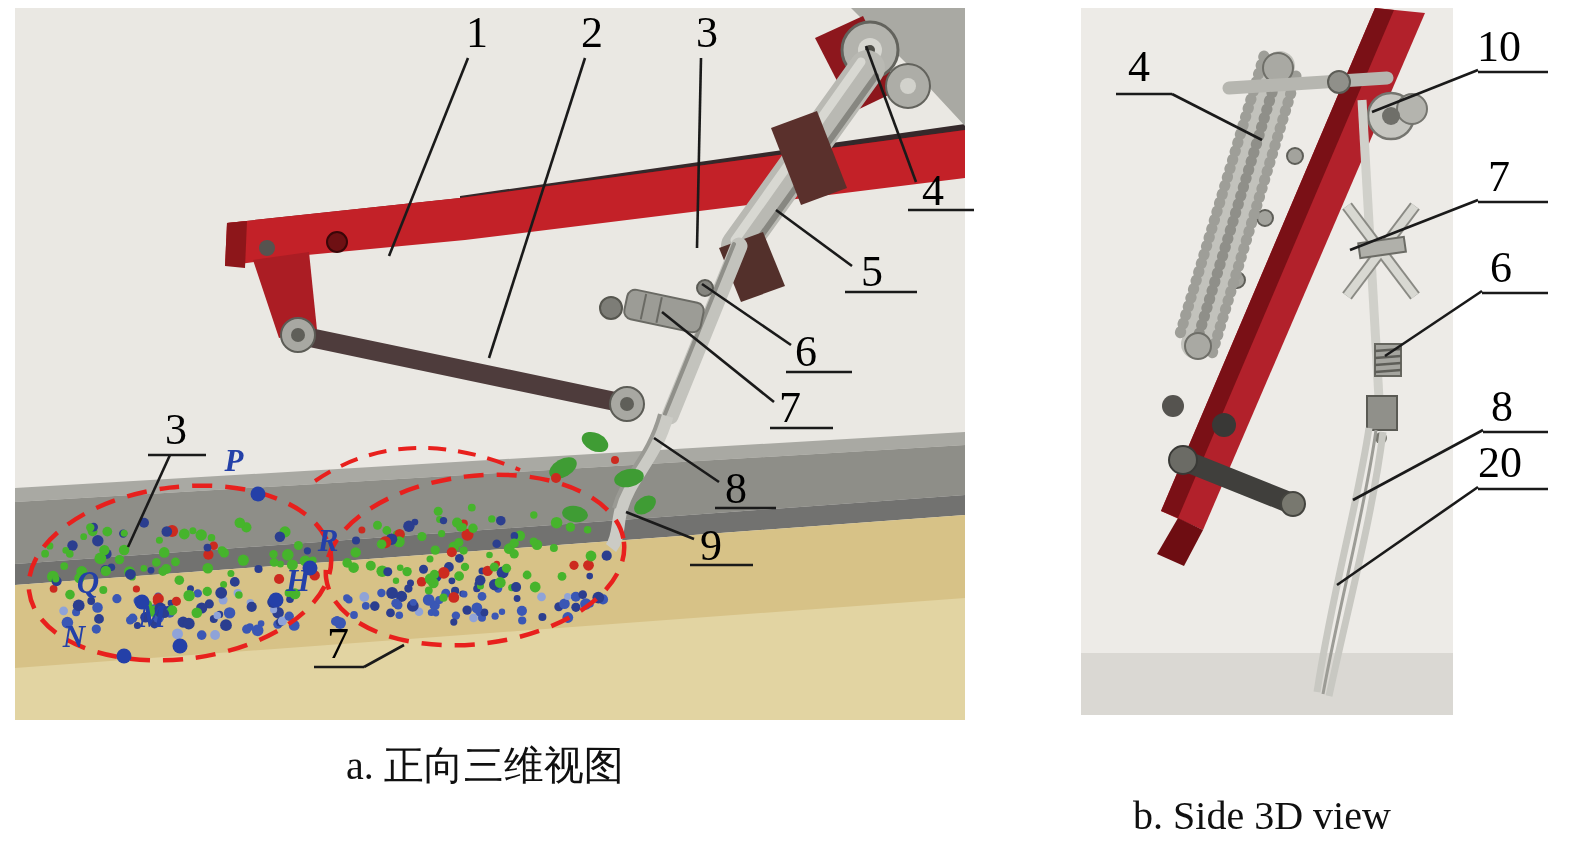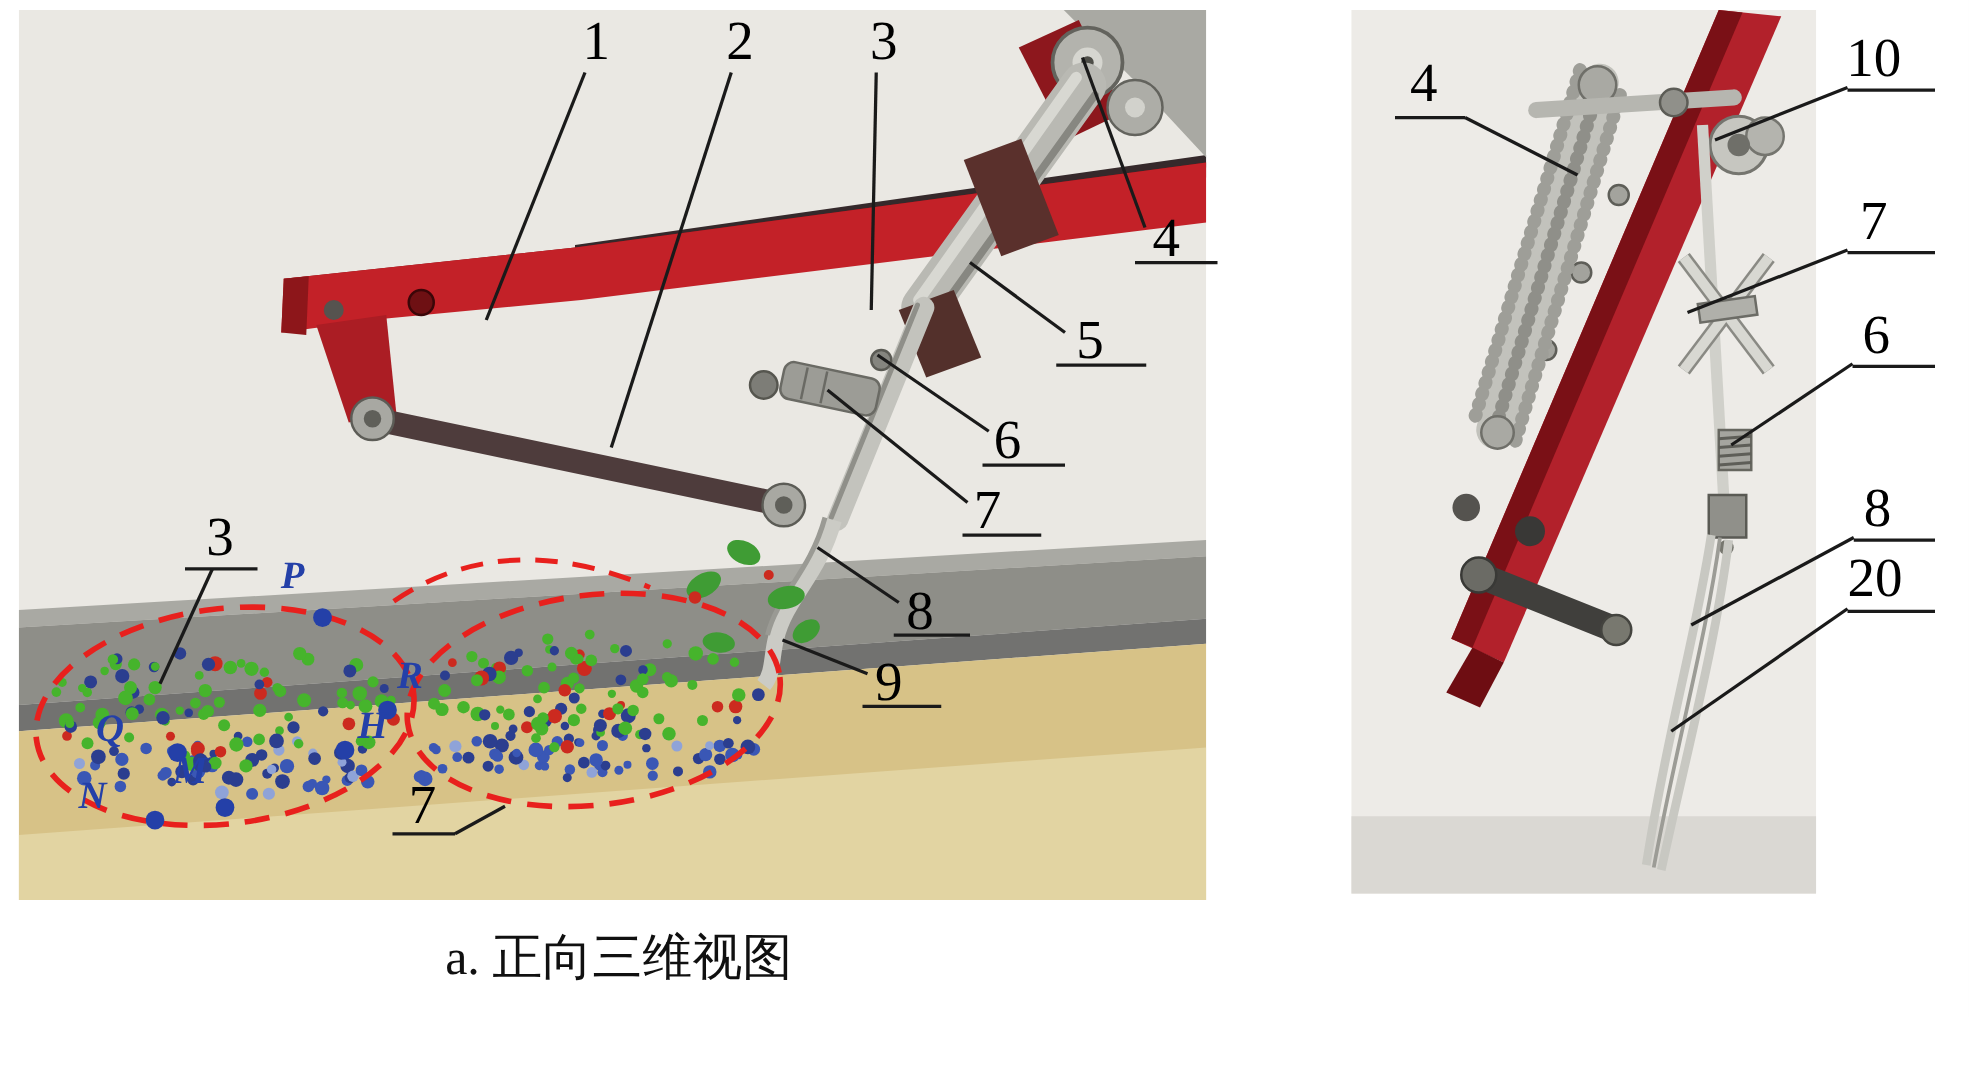--- a/index.html
+++ b/index.html
@@ -559,7 +559,7 @@
   <div class="point-label" style="left:152px;top:616px">M</div>
   <div class="point-label" style="left:74px;top:636px">N</div>
 
-  <div class="caption" style="left:495px;top:742px">a. 正向三维视图</div>
+  <div class="caption" style="left:485px;top:742px">a. 正向三维视图</div>
 
 </div>
 

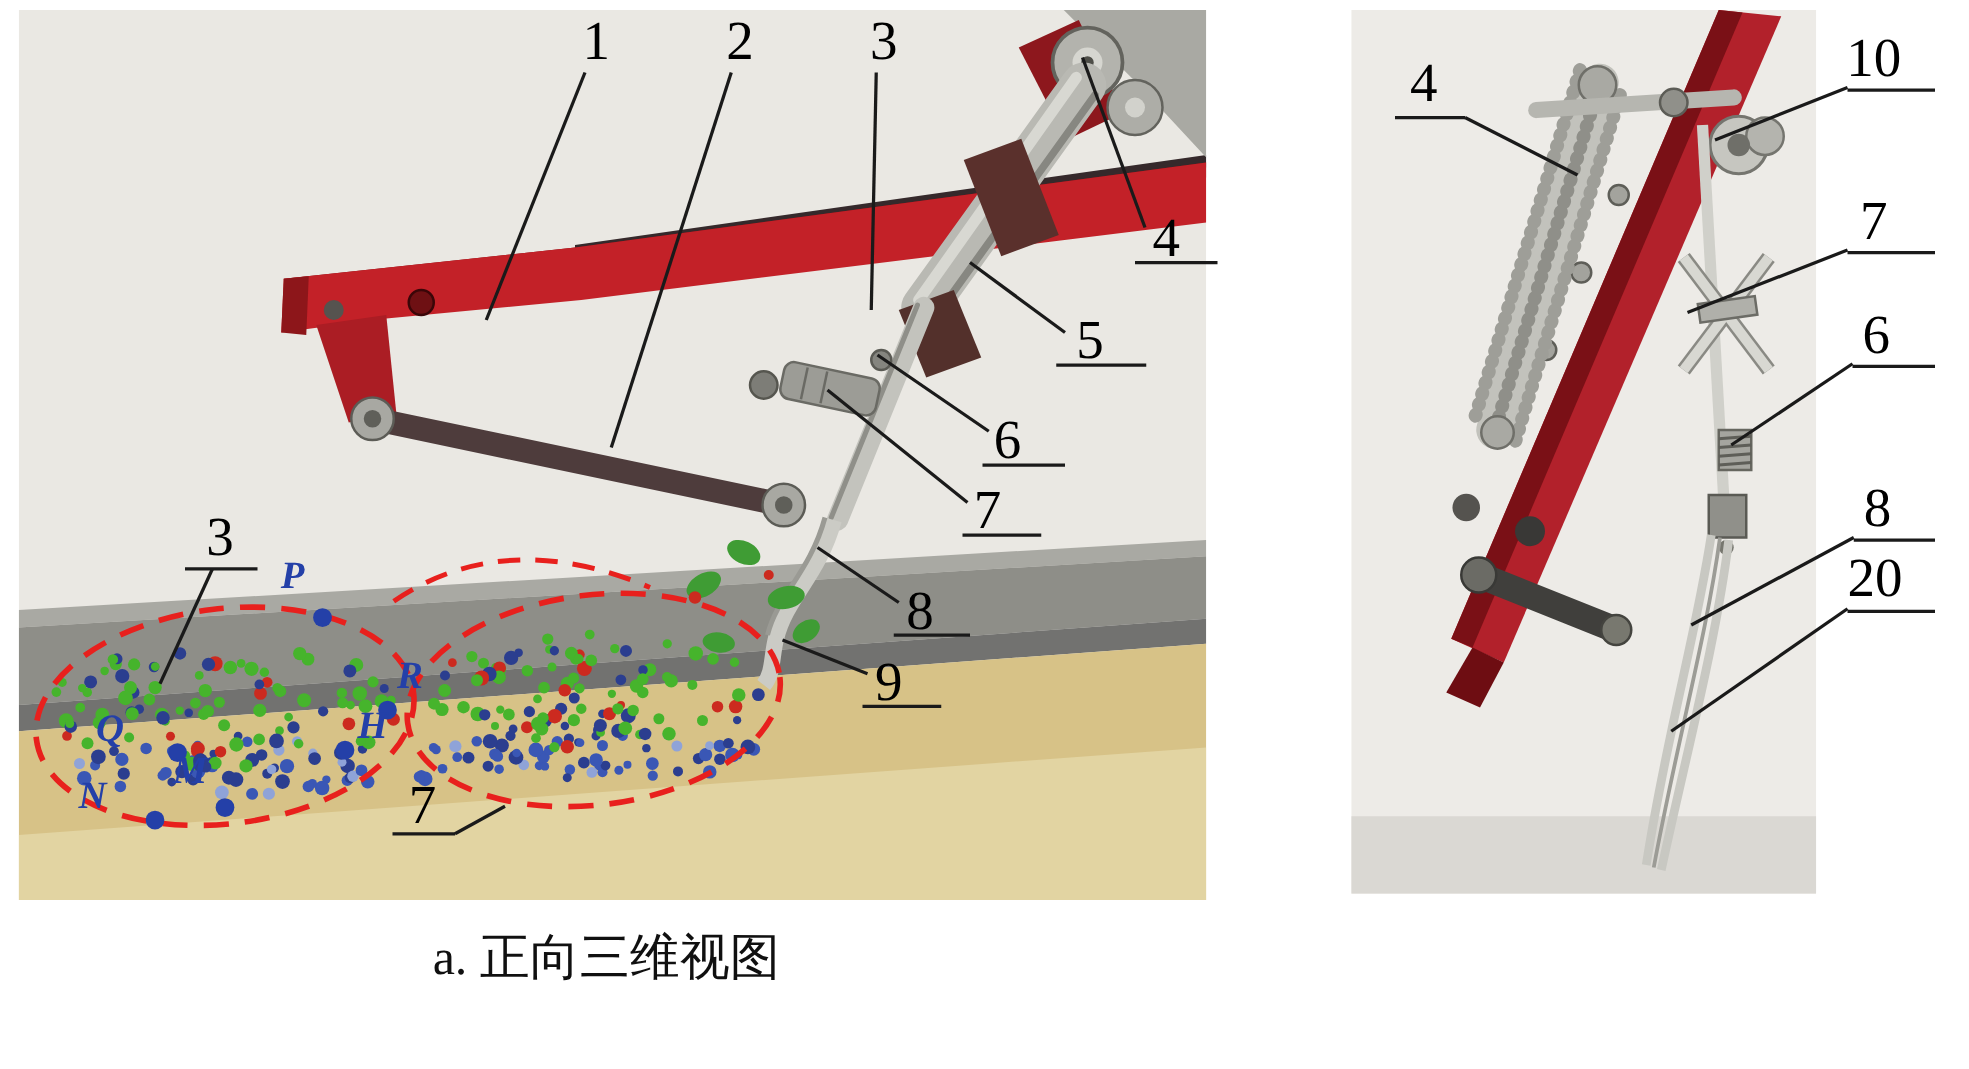--- a/index.html
+++ b/index.html
@@ -560,6 +560,7 @@
   <div class="point-label" style="left:74px;top:636px">N</div>
 
   <div class="caption" style="left:485px;top:742px">a. 正向三维视图</div>
+  <div class="caption" style="left:1262px;top:792px">b. Side 3D view</div>
 
 </div>
 

